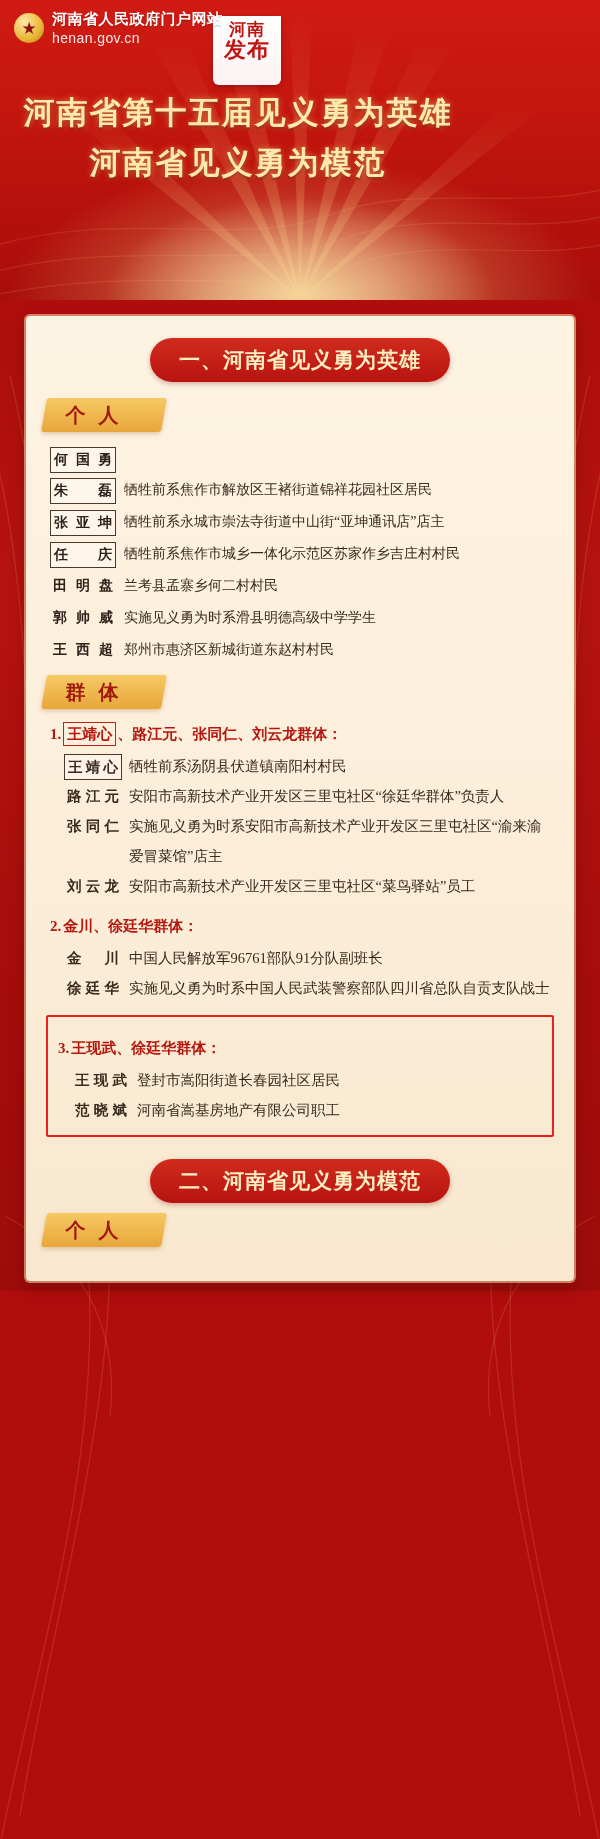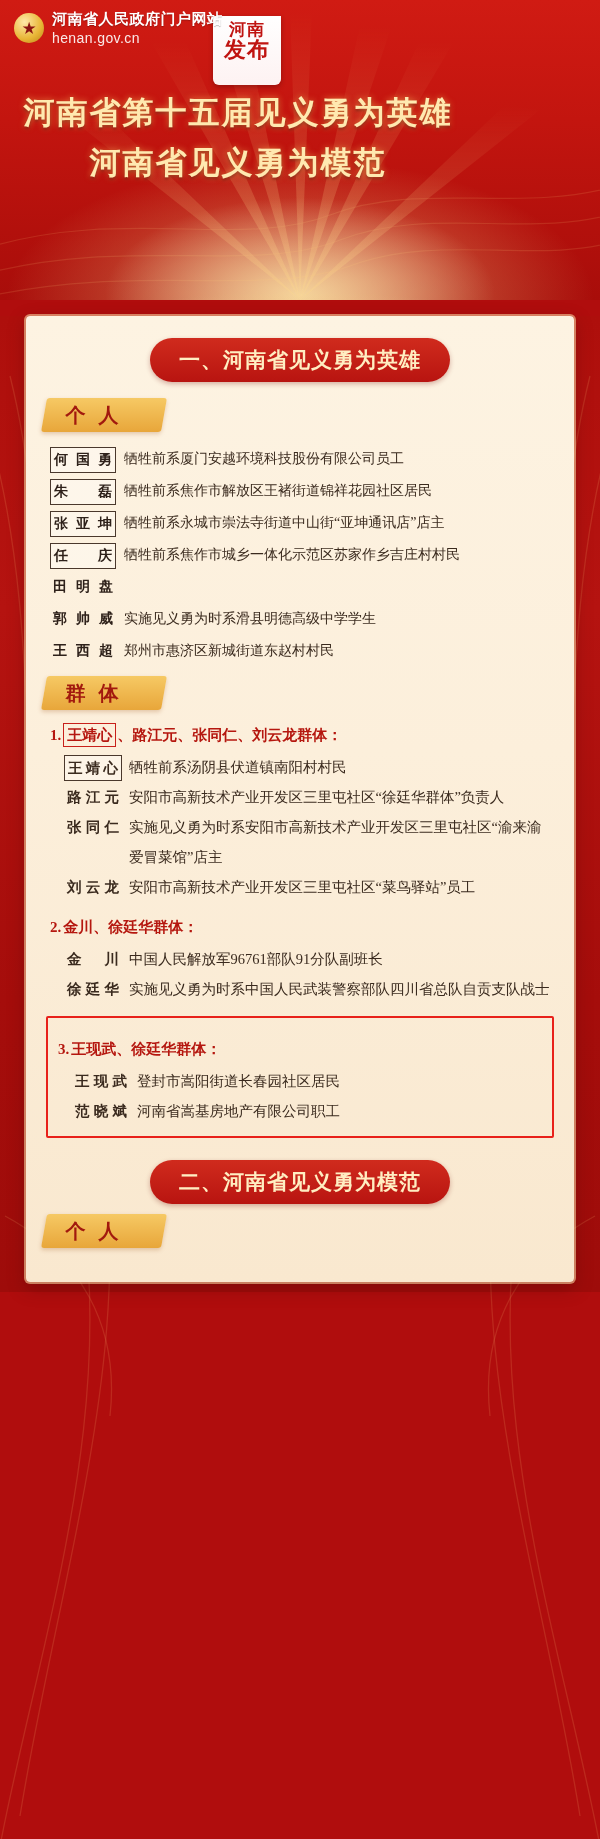--- a/index.html
+++ b/index.html
@@ -371,7 +371,6 @@
     <div class="entries">
       <div class="entry">
         <span class="name boxed">何国勇</span>
-        <span class="desc">牺牲前系厦门安越环境科技股份有限公司员工</span>
       </div>
       <div class="entry">
         <span class="name boxed">朱 磊</span>

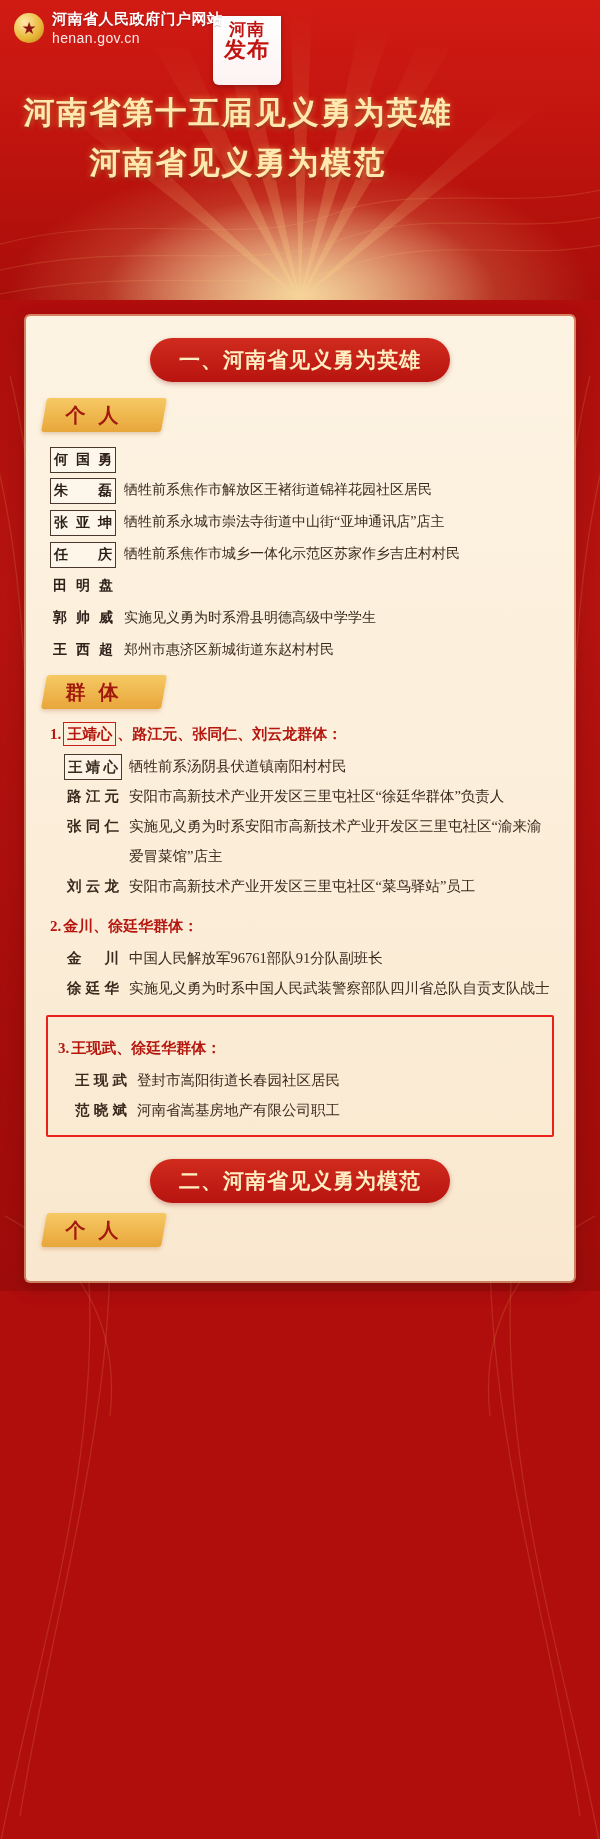--- a/index.html
+++ b/index.html
@@ -386,6 +386,7 @@
       </div>
       <div class="entry">
         <span class="name">田明盘</span>
+        <span class="desc">兰考县孟寨乡何二村村民</span>
       </div>
       <div class="entry">
         <span class="name">郭帅威</span>

